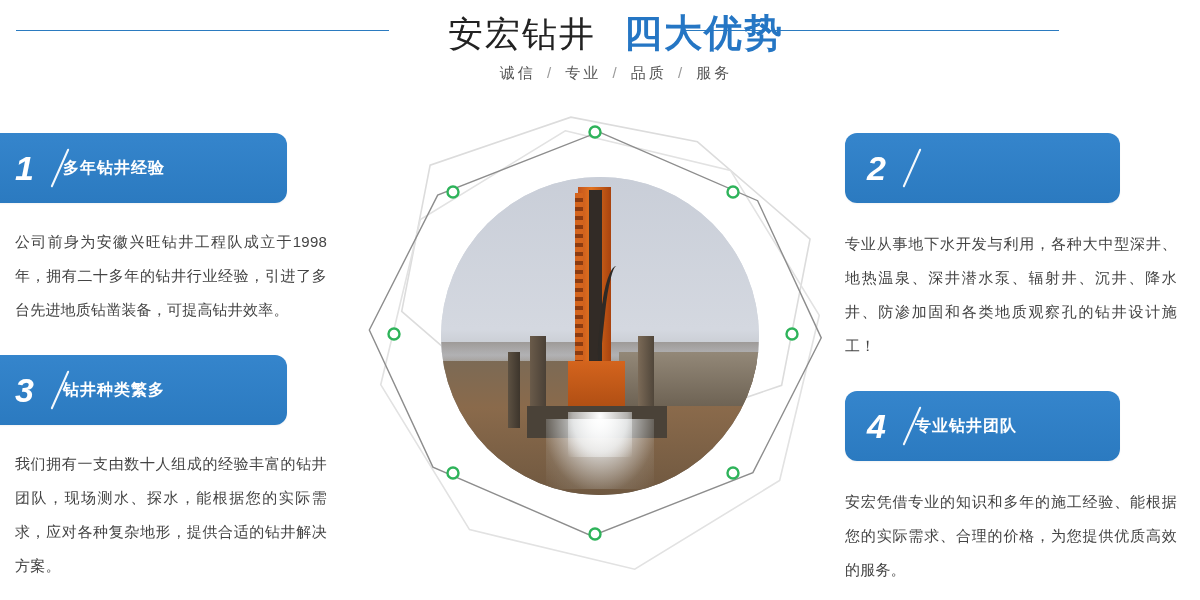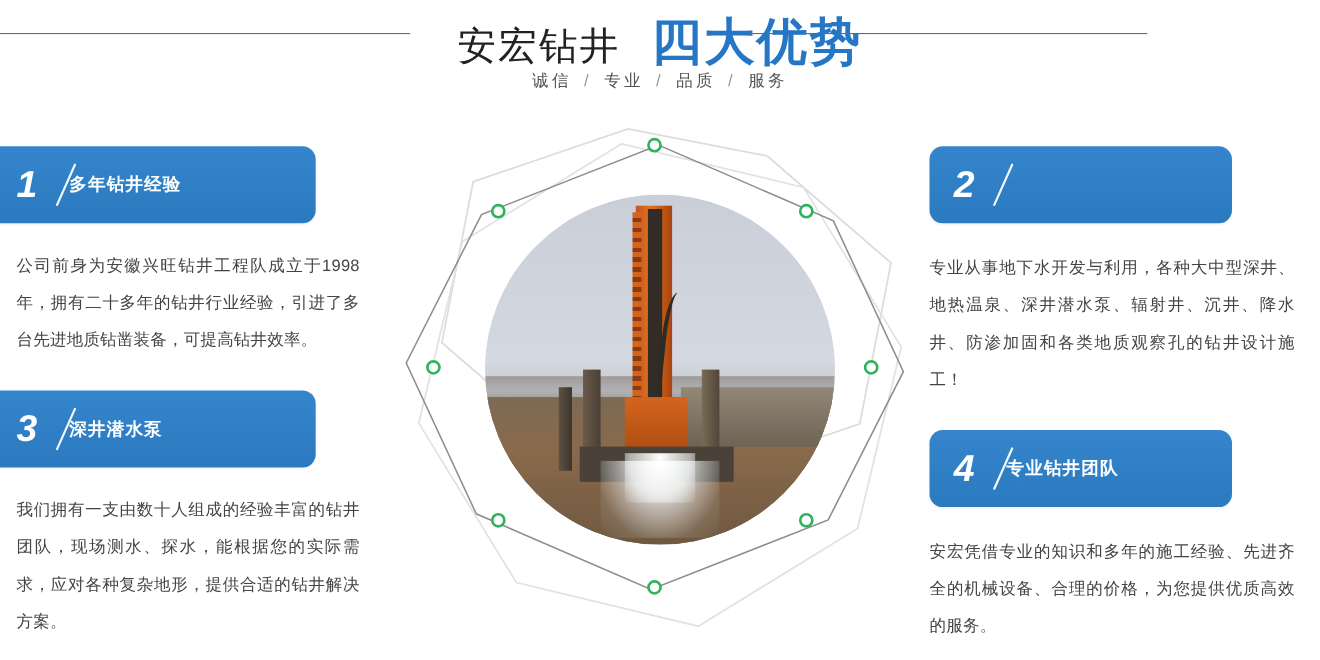--- a/index.html
+++ b/index.html
@@ -11,7 +11,7 @@
   .page{position:relative;width:1200px;height:600px;}
 
   
-  .header{position:absolute;left:0;top:0;width:1043px;height:110px;}
+  .header{position:absolute;left:16px;top:0;width:1043px;height:110px;}
   .hdr-rule{position:absolute;top:30px;height:1px;background:#2b7bc0;}
   .hdr-rule.left{left:0;width:373px;}
   .hdr-rule.right{right:0;width:373px;}

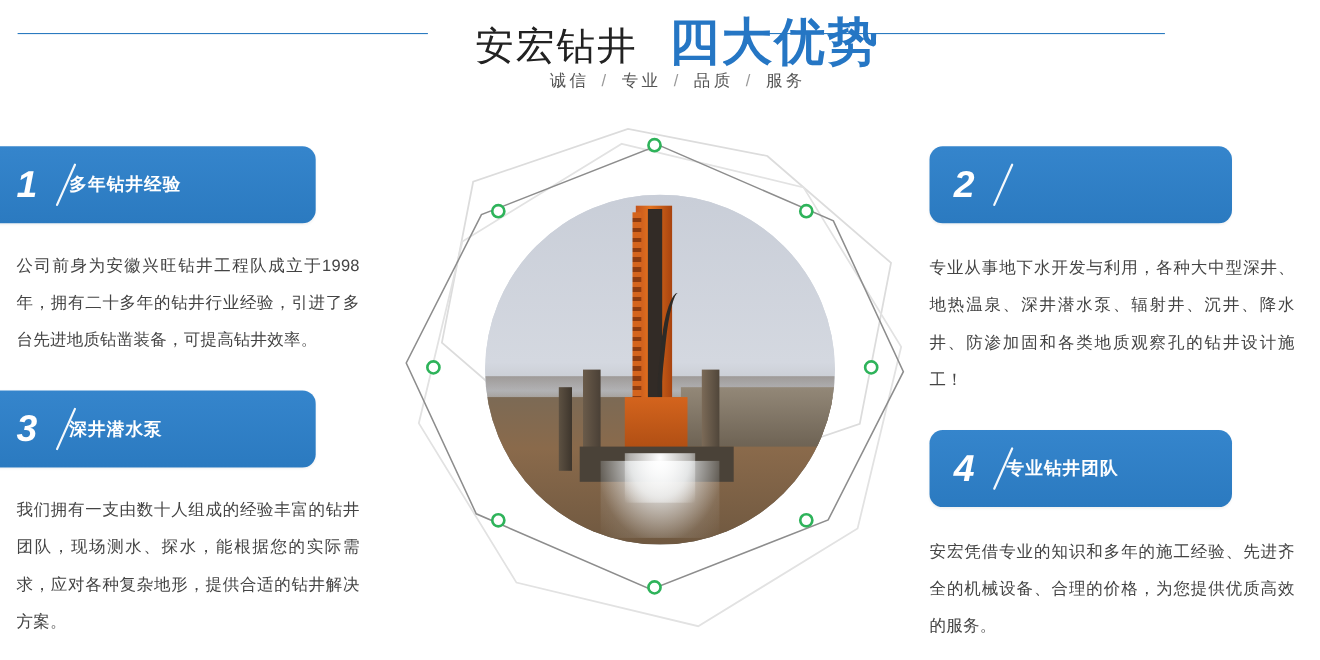--- a/index.html
+++ b/index.html
@@ -23,7 +23,7 @@
     font-size:35px;color:#222222;letter-spacing:2px;font-weight:400;
   }
   .title-accent{
-    font-size:46px;color:#2576c4;letter-spacing:2px;font-weight:700;
+    font-size:38px;color:#2576c4;letter-spacing:2px;font-weight:700;
     margin-left:28px;
   }
   .subtitle{

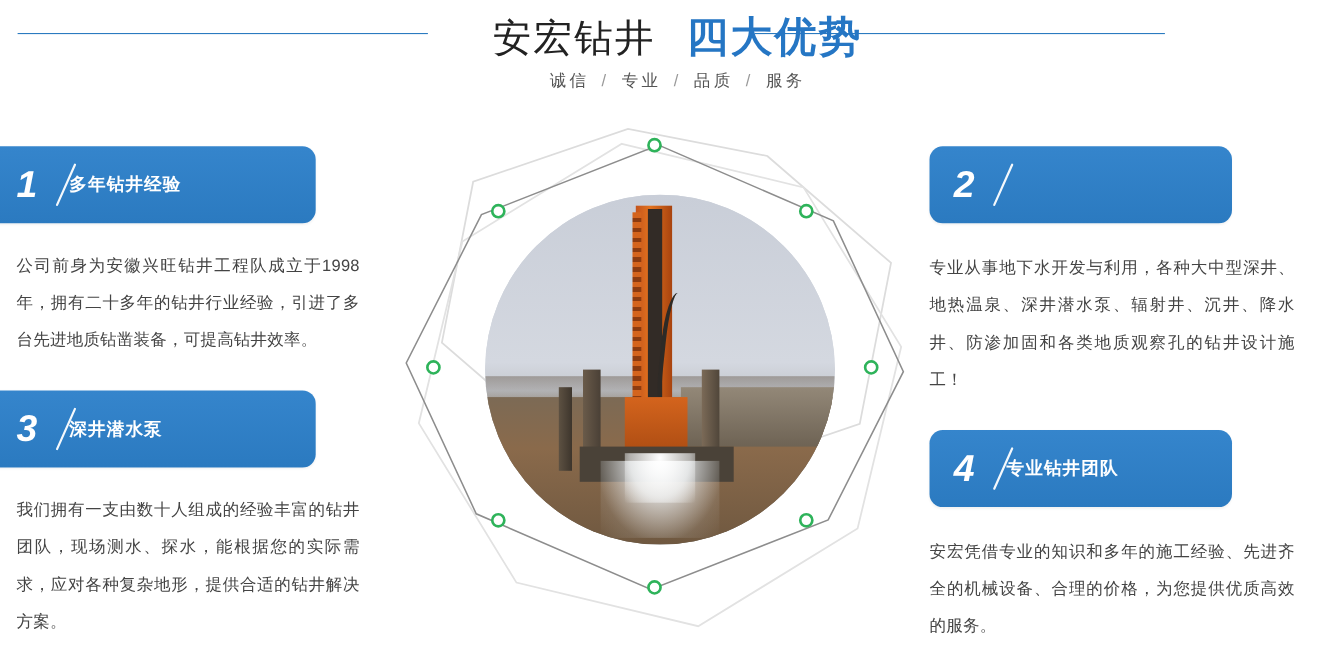--- a/index.html
+++ b/index.html
@@ -151,7 +151,7 @@
           <span>3</span>
           <span class="slash"></span>
         </span>
-        <span class="badge-title">深井潜水泵</span>
+        <span class="badge-title">钻井种类繁多</span>
       </div>
       <p class="body-text">我们拥有一支由数十人组成的经验丰富的钻井团队，现场测水、探水，能根据您的实际需求，应对各种复杂地形，提供合适的钻井解决方案。</p>
     </div>

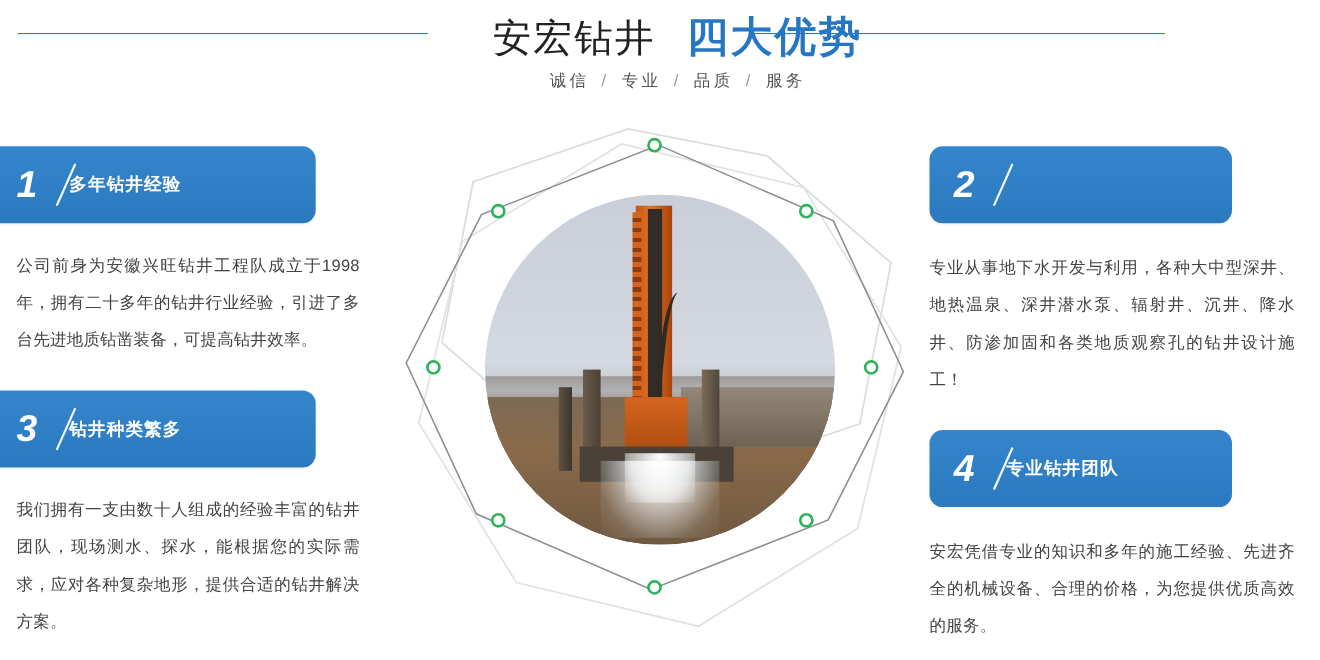--- a/index.html
+++ b/index.html
@@ -178,7 +178,7 @@
         </span>
         <span class="badge-title">专业钻井团队</span>
       </div>
-      <p class="body-text">安宏凭借专业的知识和多年的施工经验、先进齐全的机械设备、合理的价格，为您提供优质高效的服务。</p>
+      <p class="body-text">安宏凭借专业的知识和多年的施工经验、能根据您的实际需求、合理的价格，为您提供优质高效的服务。</p>
     </div>
 
   </div>

